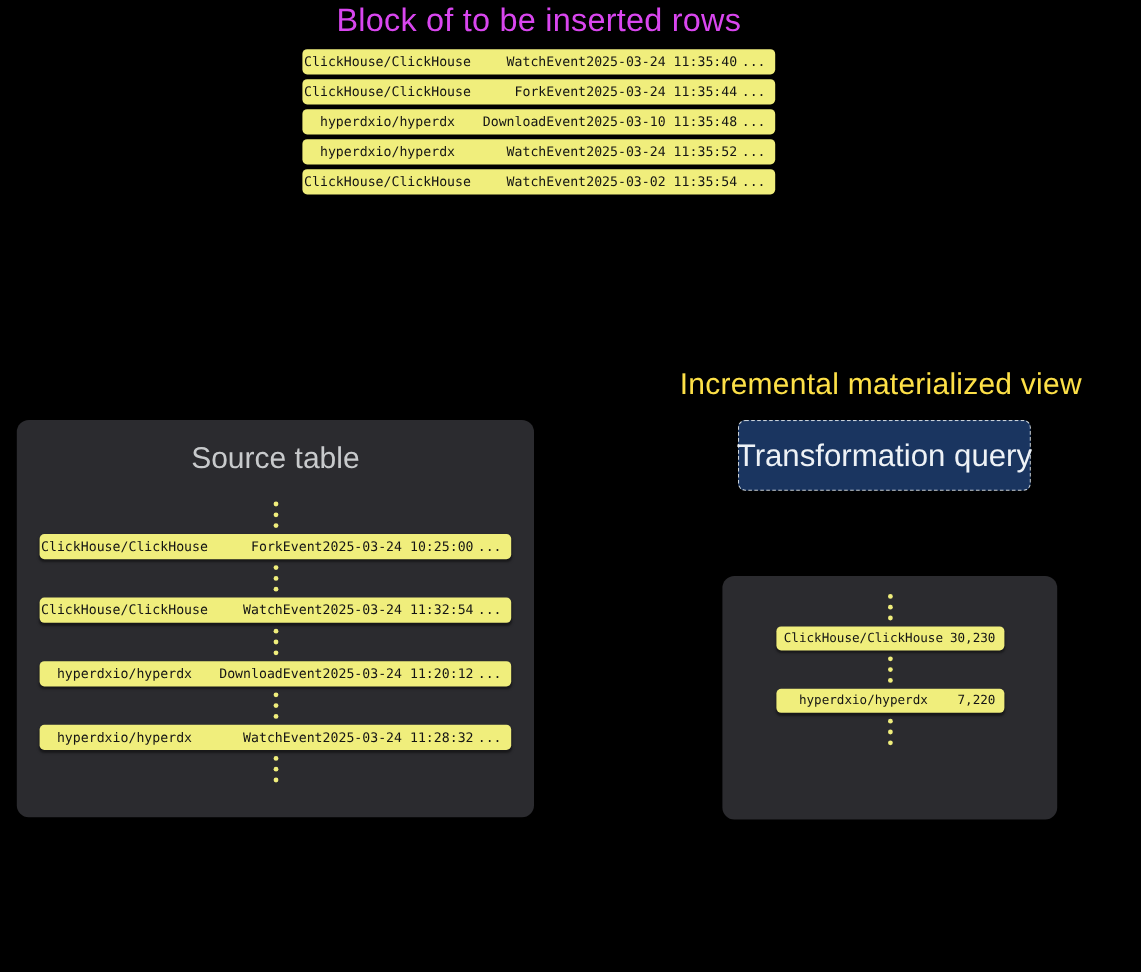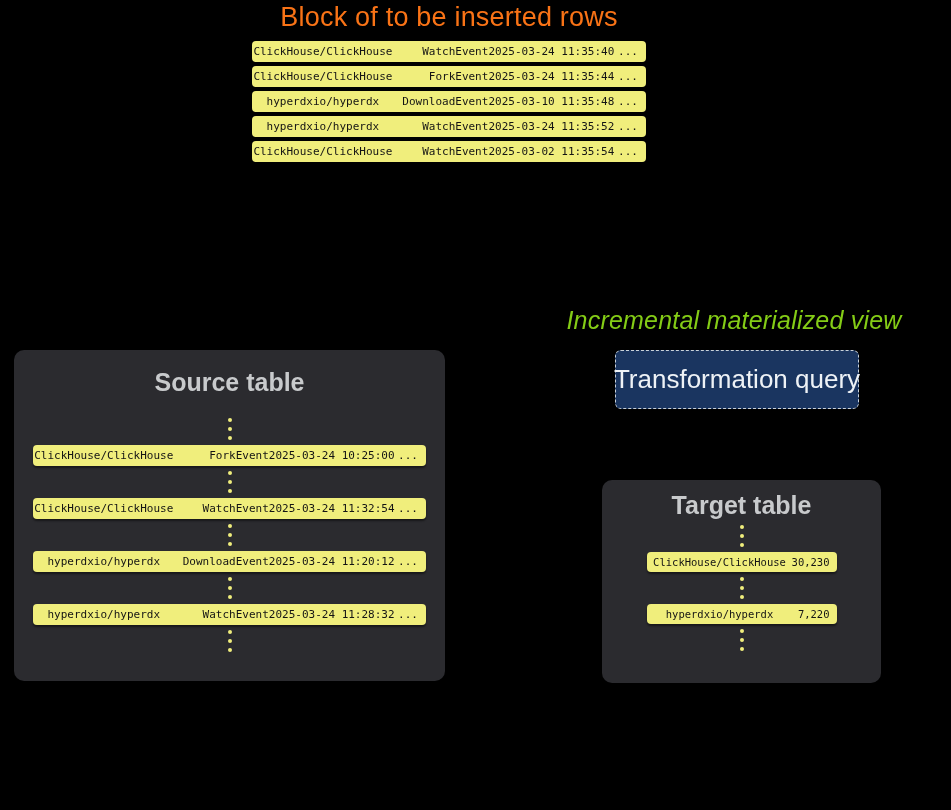--- a/index.html
+++ b/index.html
@@ -16,7 +16,7 @@
   
   .big-title {
     position: absolute;
-    color: #f97316;
+    color: #d946ef;
     font-size: 27px;
     font-weight: 400;
     text-align: center;

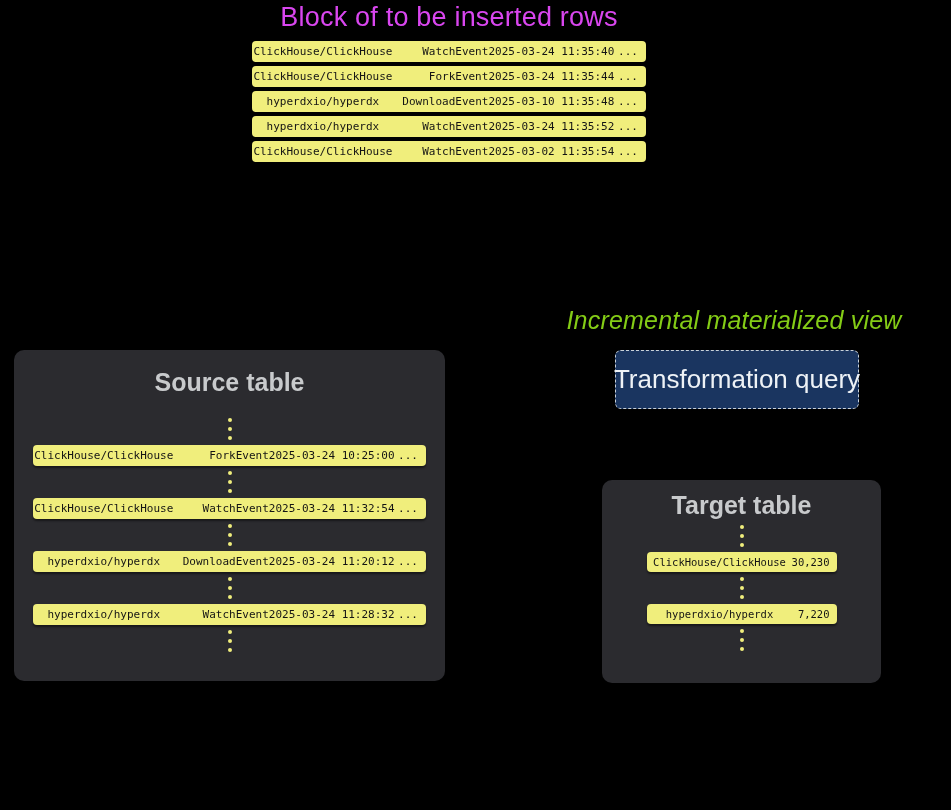--- a/index.html
+++ b/index.html
@@ -24,7 +24,7 @@
     white-space: nowrap;
   }
   .insert-title { left: 252px; top: 2px; width: 394px; }
-  .imv-title    { left: 517px; top: 306px; width: 434px; font-size: 25px; color: #84cc16; font-style: italic; }
+  .imv-title    { left: 517px; top: 306px; width: 434px; font-size: 25px; color: #fde047; }
 
   
   .mono-row {

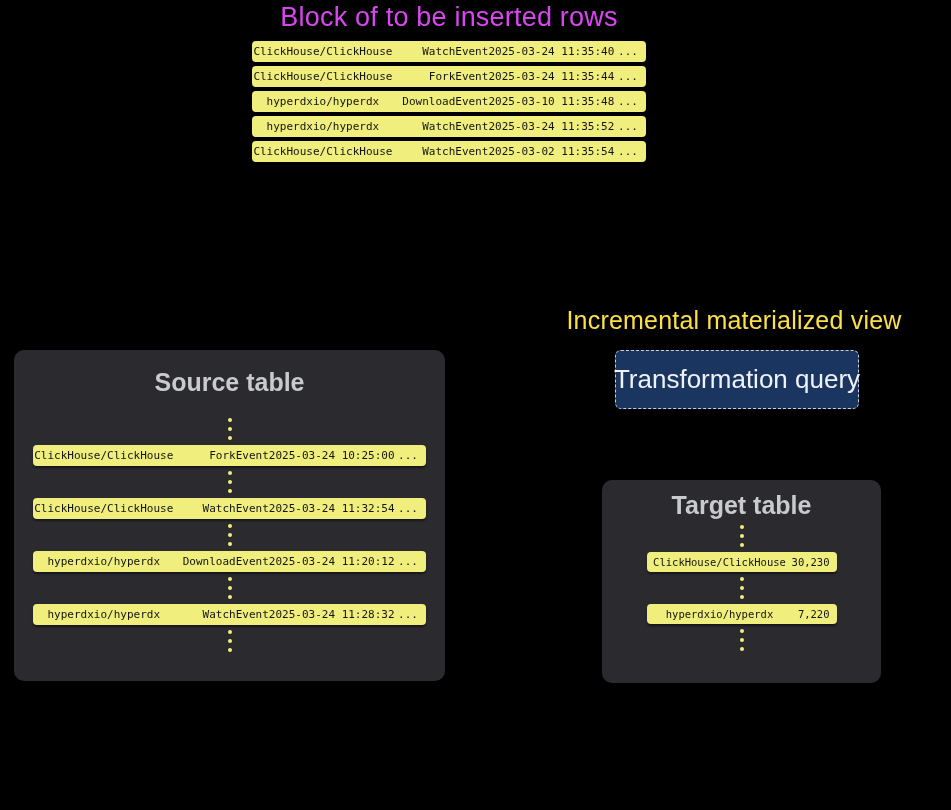--- a/index.html
+++ b/index.html
@@ -66,7 +66,7 @@
   .panel-title {
     color: #c8cacc;
     font-size: 25px;
-    font-weight: 700;
+    font-weight: 400;
     text-align: center;
     height: 32px;
     line-height: 32px;

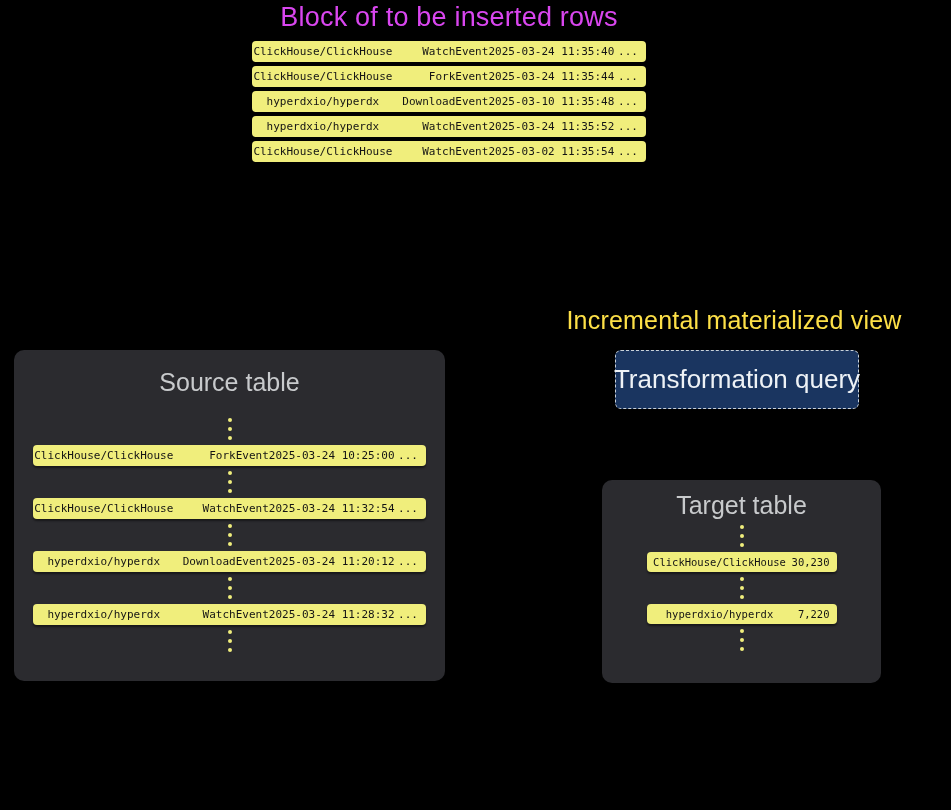--- a/index.html
+++ b/index.html
@@ -216,7 +216,6 @@
   <div class="transform-btn">Transformation query</div>
 
   <div class="panel target-panel">
-    <div class="panel-title">Target table</div>
 
     <div class="vdots">
         <i></i>

